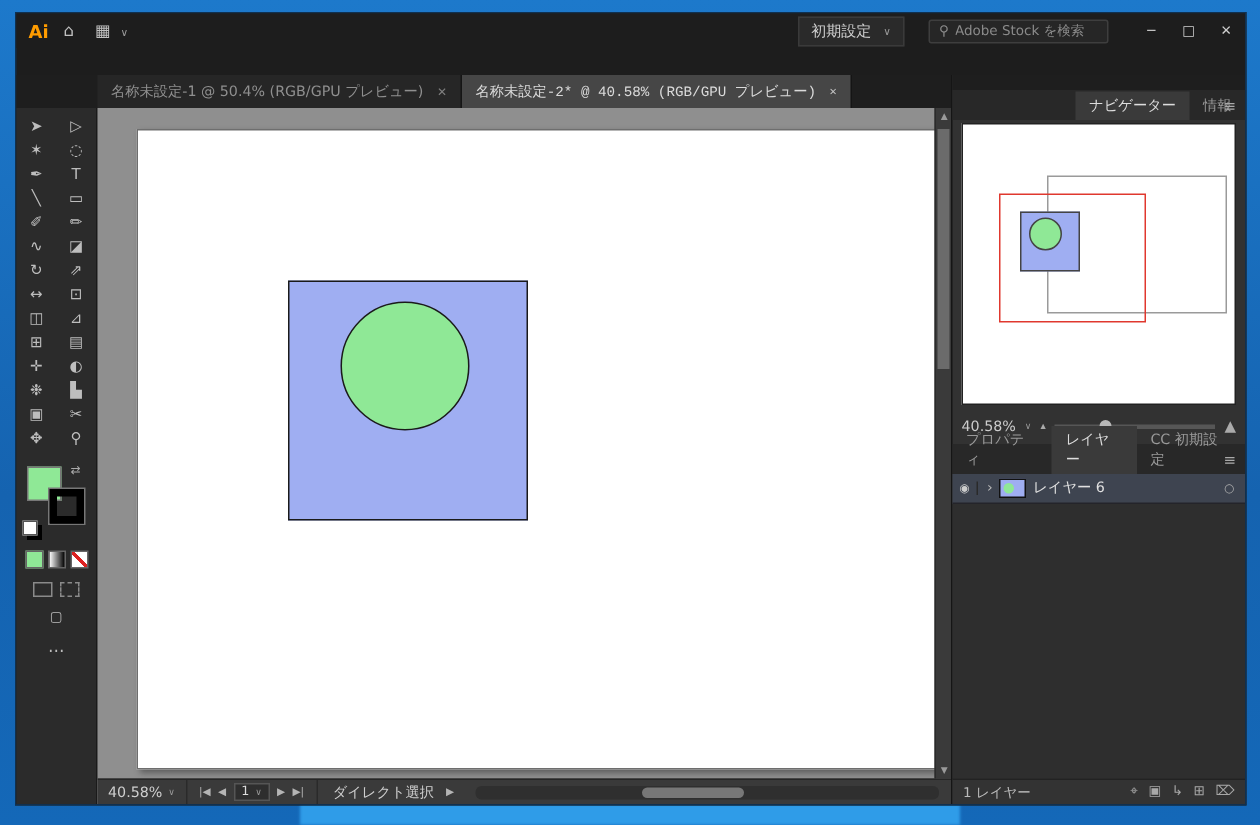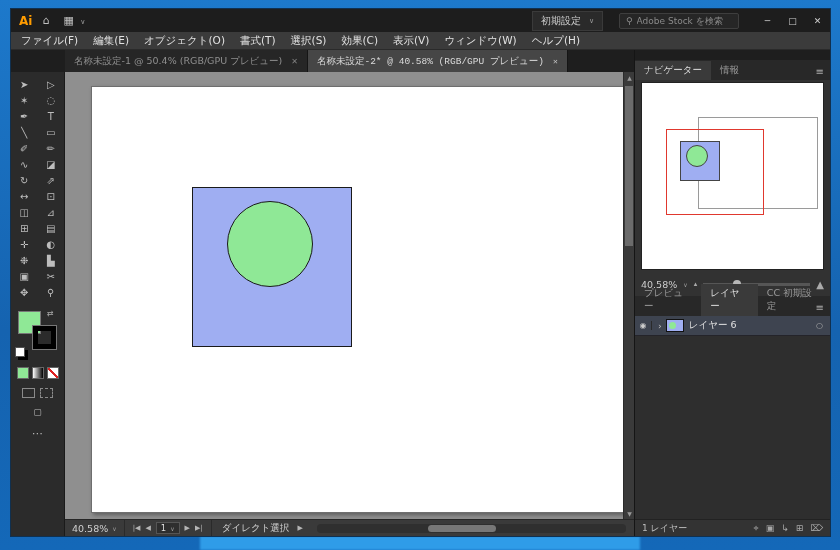--- a/index.html
+++ b/index.html
@@ -171,17 +171,6 @@
       </span>
     </div>
 
-    <div class="menubar">
-      <span>ファイル(F)</span>
-      <span>編集(E)</span>
-      <span>オブジェクト(O)</span>
-      <span>書式(T)</span>
-      <span>選択(S)</span>
-      <span>効果(C)</span>
-      <span>表示(V)</span>
-      <span>ウィンドウ(W)</span>
-      <span>ヘルプ(H)</span>
-    </div>
 
     <div class="tabbar">
       <span class="doc-tab inactive">

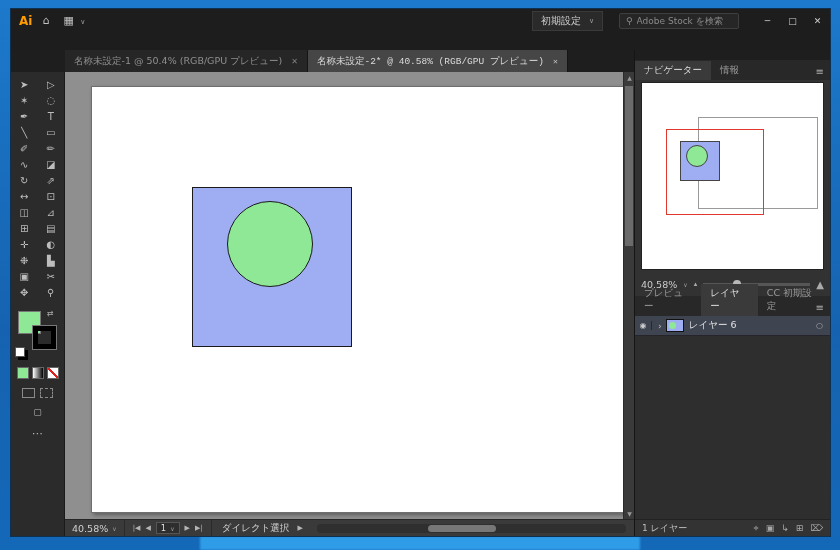--- a/index.html
+++ b/index.html
@@ -108,7 +108,7 @@
   .phead .ptab { padding:3px 9px; cursor:default; }
   .phead .ptab.active { background:#3a3a3a; color:#ddd; }
   .phead .pmenu { position:absolute; right:6px; bottom:3px; color:#aaa; font-size:10px; }
-  .nav-head { top:10px; }
+  .nav-head { top:10px;justify-content:flex-end; }
   .nav-preview { position:absolute; left:6px; right:6px; top:32px; height:188px; background:#fff;
                  border:1px solid #222; }
   .nav-artboard { position:absolute; left:56px; top:34px; width:120px; height:92px; background:#fff;

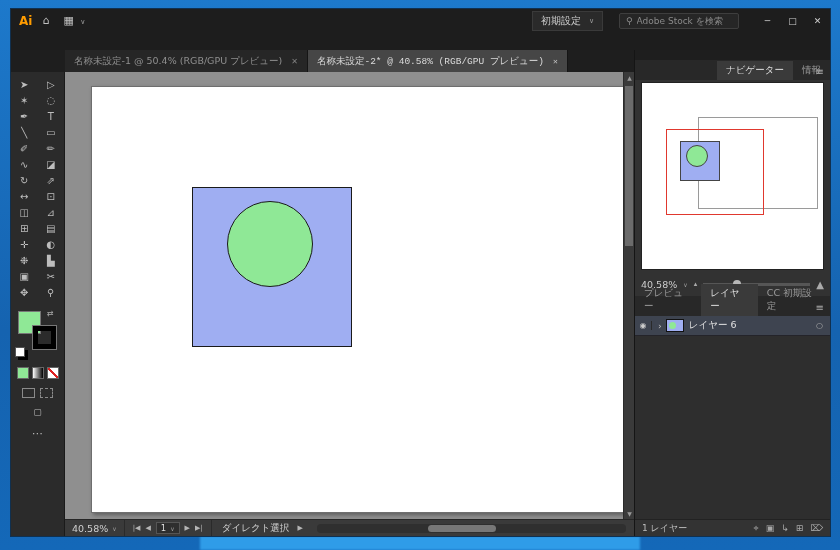--- a/index.html
+++ b/index.html
@@ -295,7 +295,7 @@
       </div>
 
       <div class="phead p2-head">
-        <span class="ptab">プレビュー</span>
+        <span class="ptab">プロパティ</span>
         <span class="ptab active">レイヤー</span>
         <span class="ptab">CC 初期設定</span>
         <span class="pmenu">≡</span>

